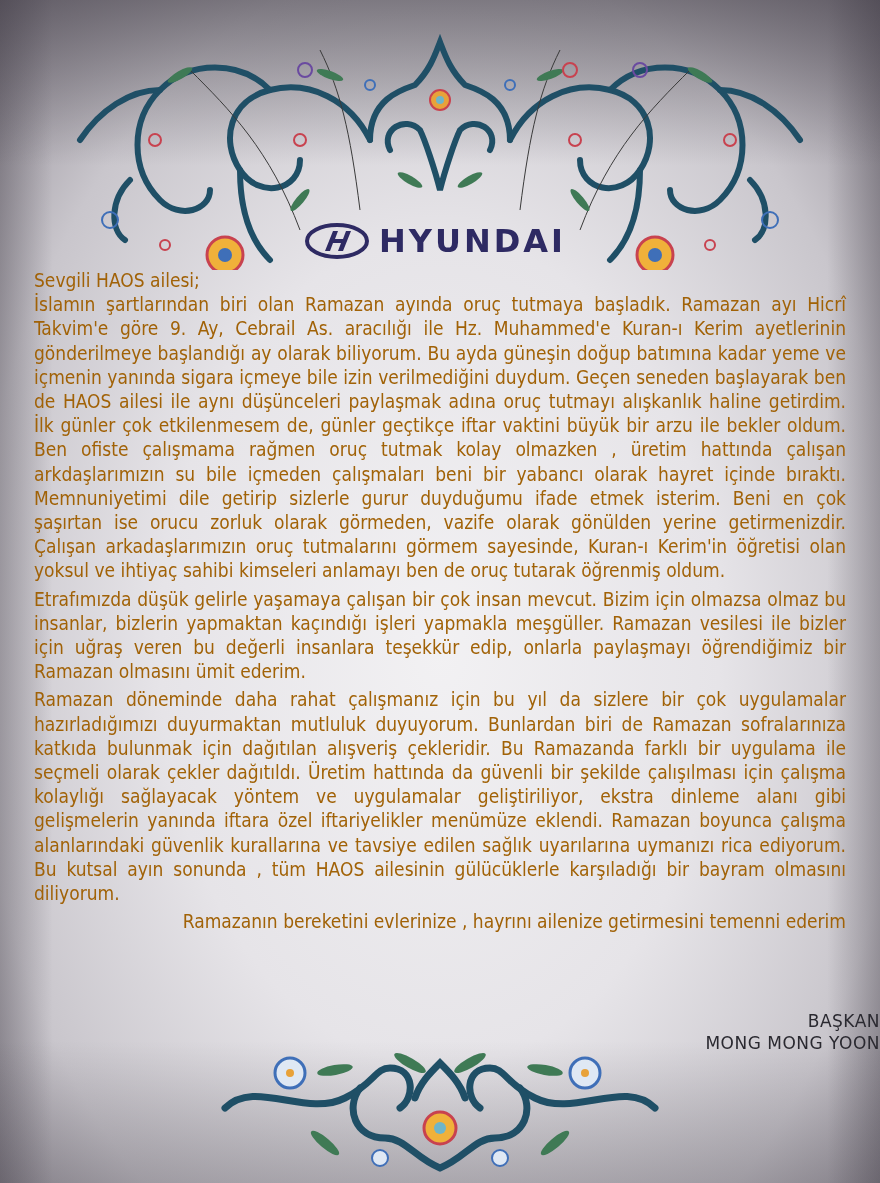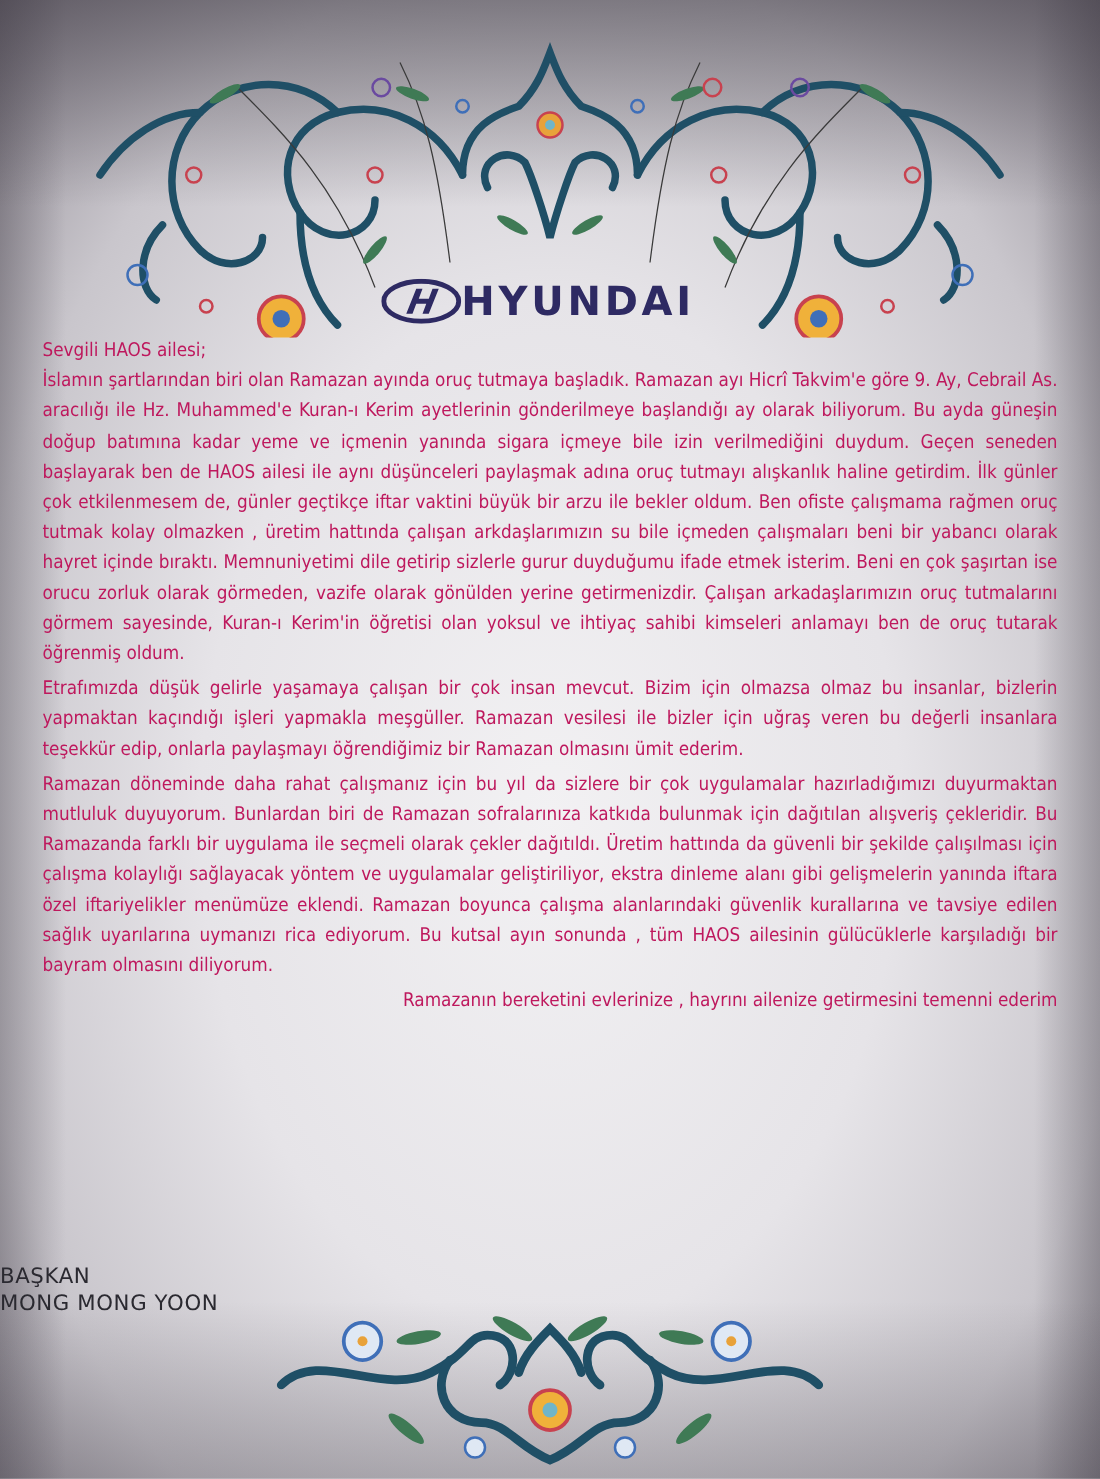--- a/index.html
+++ b/index.html
@@ -16,7 +16,7 @@
   }
   .header-ornament { position:absolute; left:70px; top:30px; width:740px; height:240px; }
   .logo {
-    position:absolute; left:305px; top:222px; display:flex; align-items:center; 
+    position:absolute; left:305px; top:222px; display:flex; align-items:center; gap:10px;
   }
   .logo-wordmark {
     font-family:"DejaVu Sans", sans-serif; font-weight:bold; font-size:32px; letter-spacing:3px;

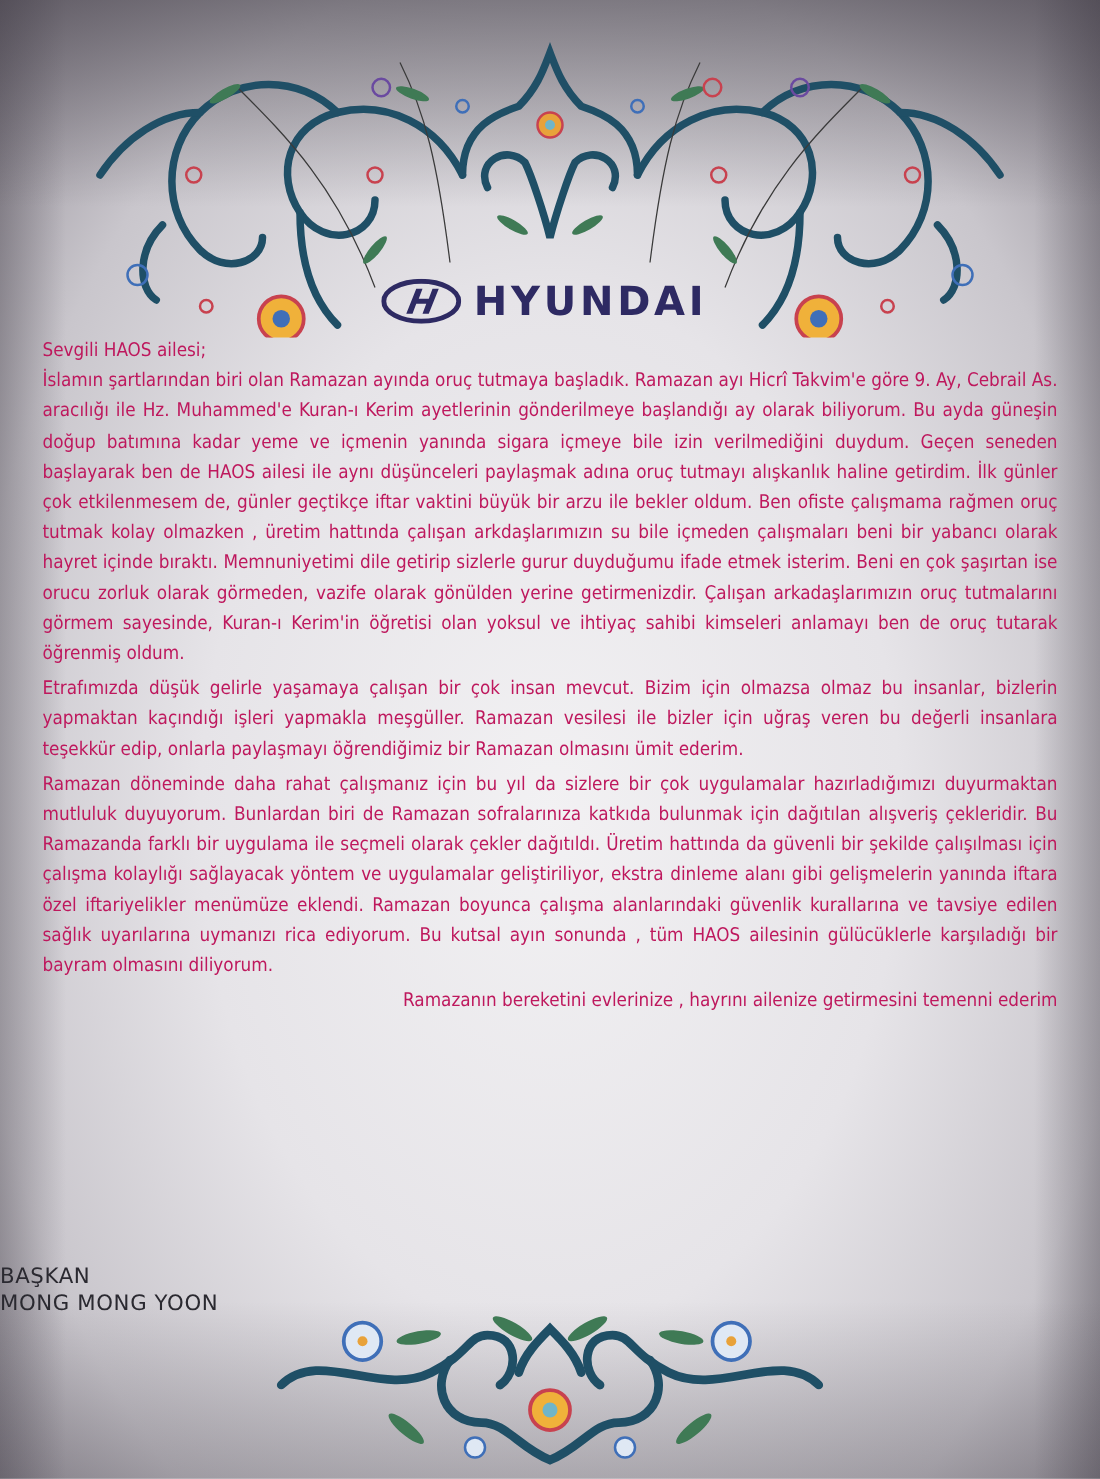--- a/index.html
+++ b/index.html
@@ -24,7 +24,7 @@
   }
   .letter {
     position:absolute; left:34px; right:34px; top:268px;
-    color:#be185d; font-size:15px; line-height:24.2px;
+    color:#a16207; font-size:19px; line-height:24.2px;
     font-family:"DejaVu Sans Condensed","DejaVu Sans", sans-serif;
     font-stretch:condensed;
   }

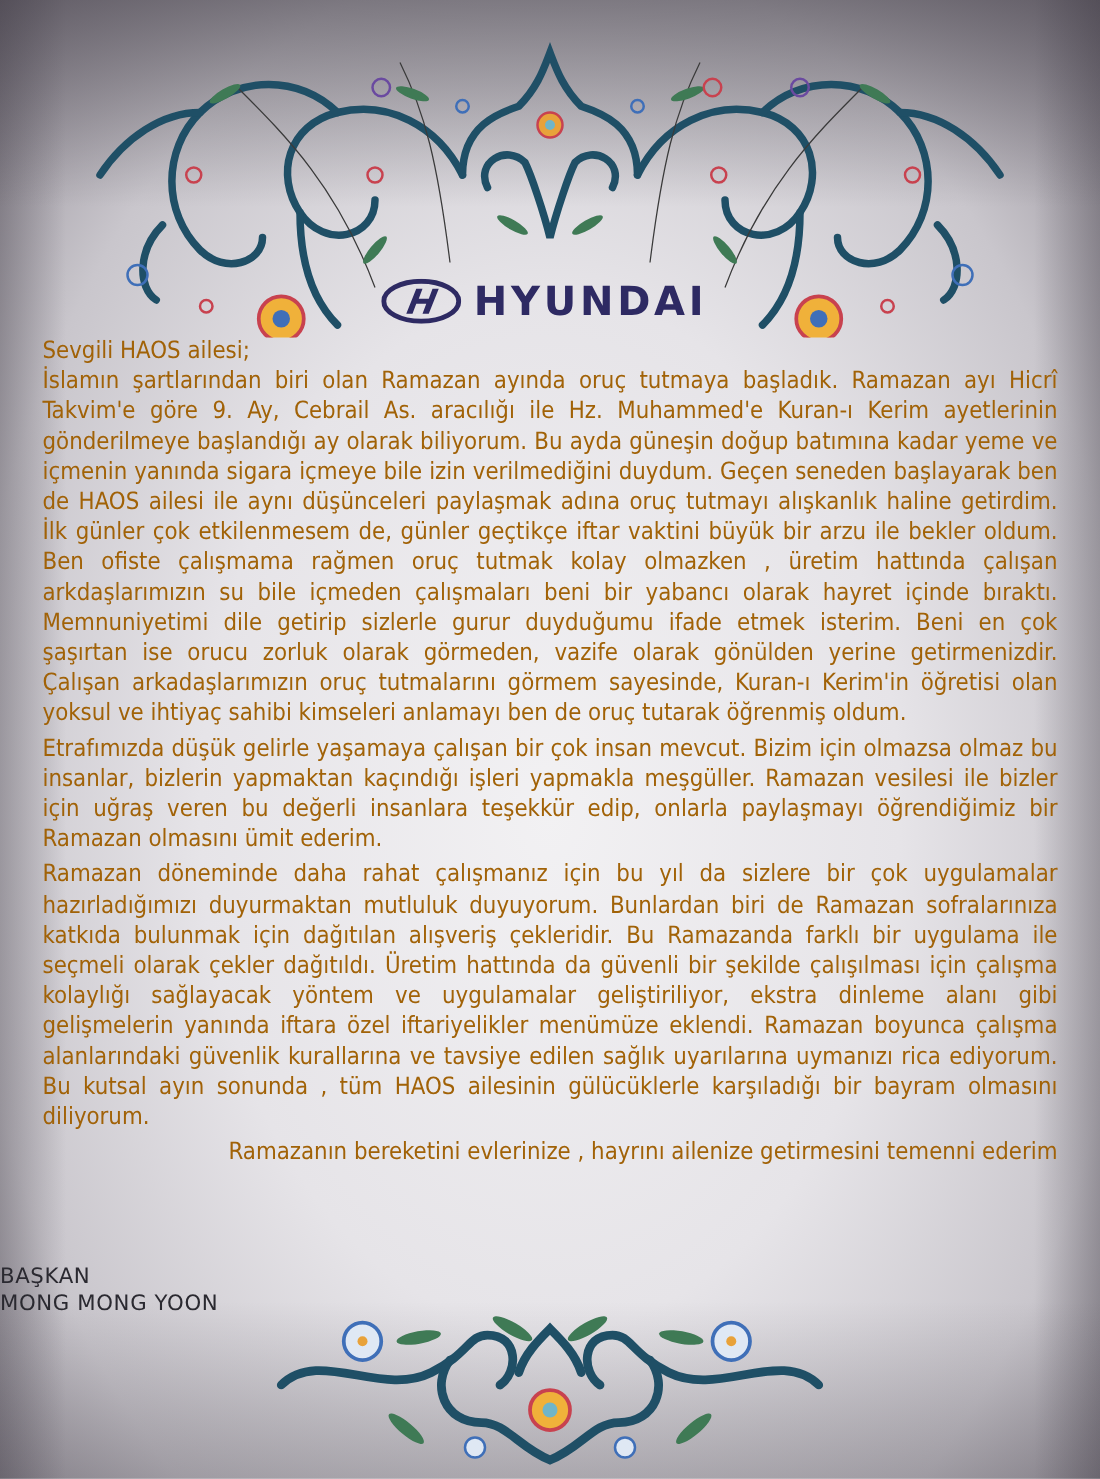--- a/index.html
+++ b/index.html
@@ -31,7 +31,7 @@
   .letter p { margin:0 0 4px 0; text-align:justify; }
   .letter .greeting { margin-bottom:0; }
   .signature {
-    position:absolute; left:0; right:0; top:1010px; text-align:left;
+    position:absolute; left:0; right:0; top:1010px; text-align:right;
     color:#2a2930; font-size:17px; line-height:22px; letter-spacing:0.5px;
   }
   .footer-ornament { position:absolute; left:215px; top:1048px; width:450px; height:130px; }

